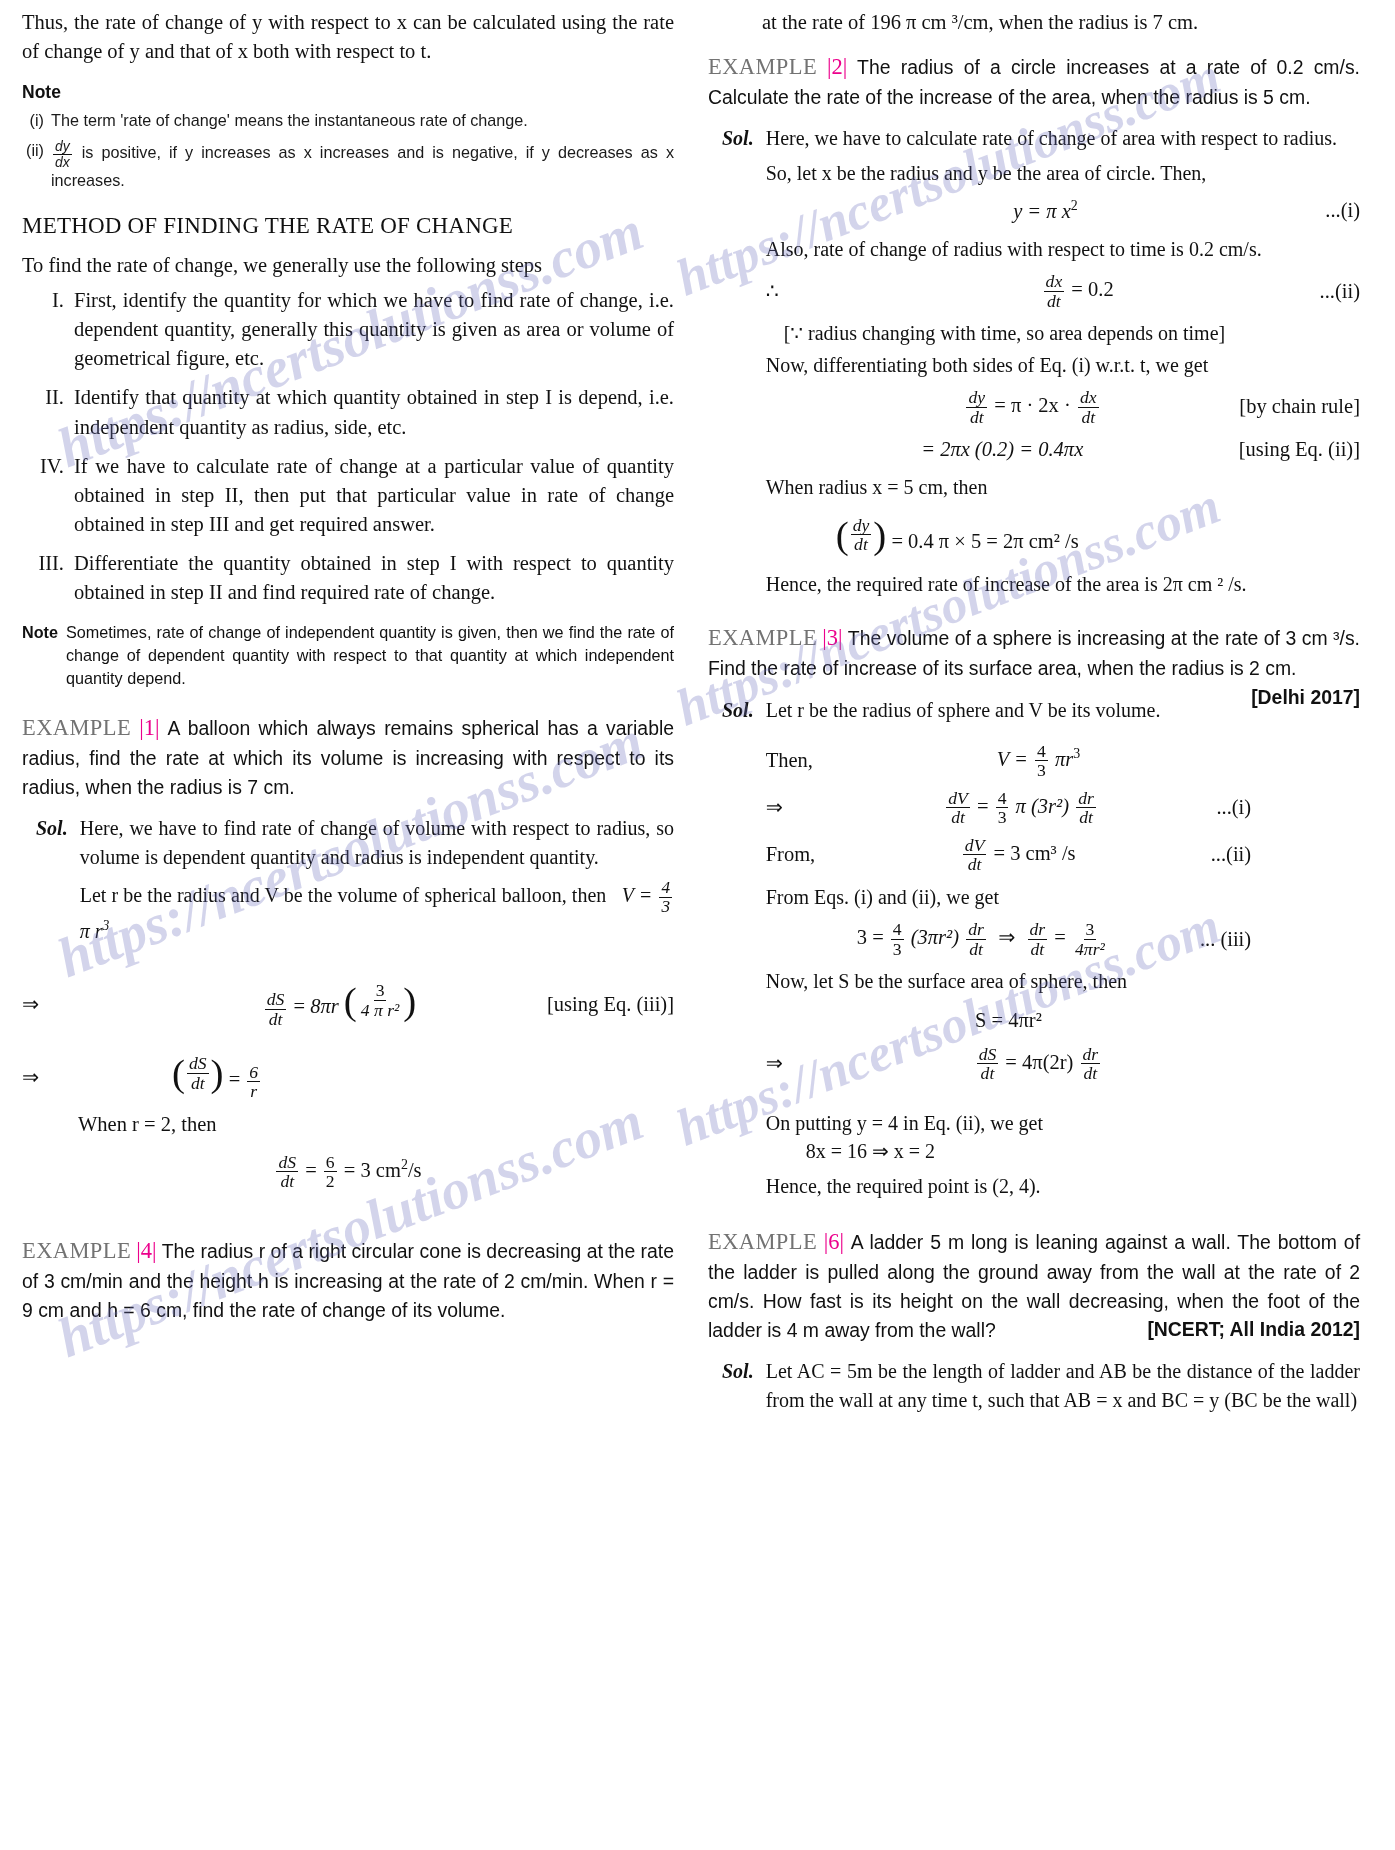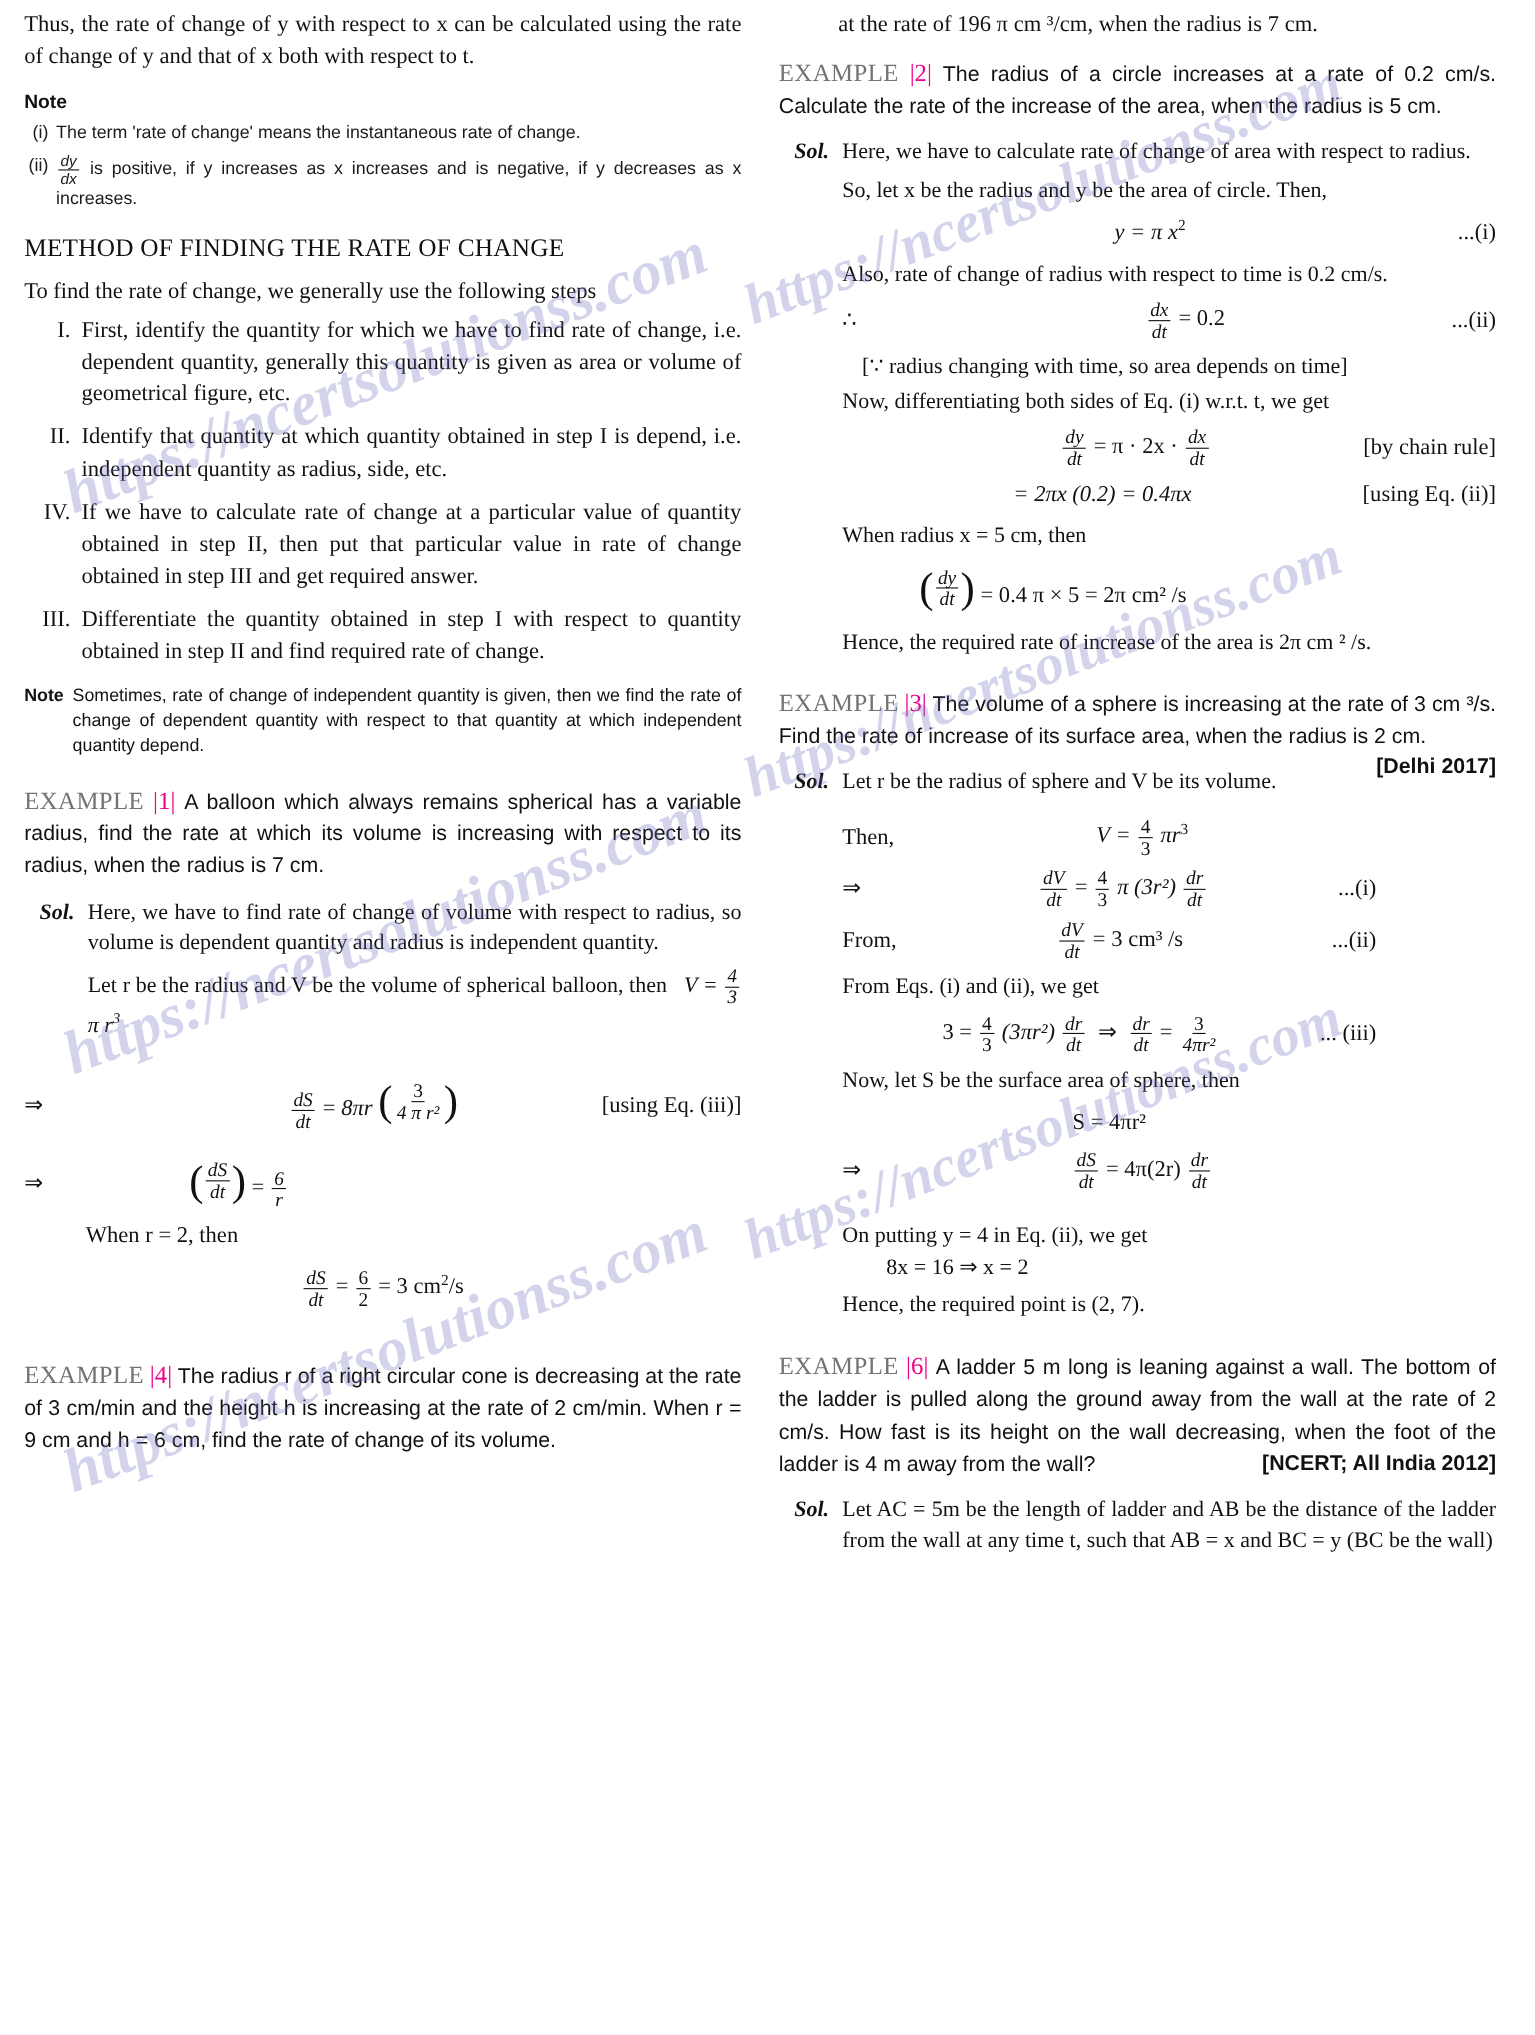--- a/index.html
+++ b/index.html
@@ -483,7 +483,7 @@
 
           <div style="margin-top:26px">On putting y = 4 in Eq. (ii), we get</div>
           <div style="padding-left:40px">8x = 16  ⇒  x = 2</div>
-          <div style="margin-top:6px">Hence, the required point is (2, 7).</div>
+          <div style="margin-top:6px">Hence, the required point is (2, 4).</div>
         </span>
       </div>
 

